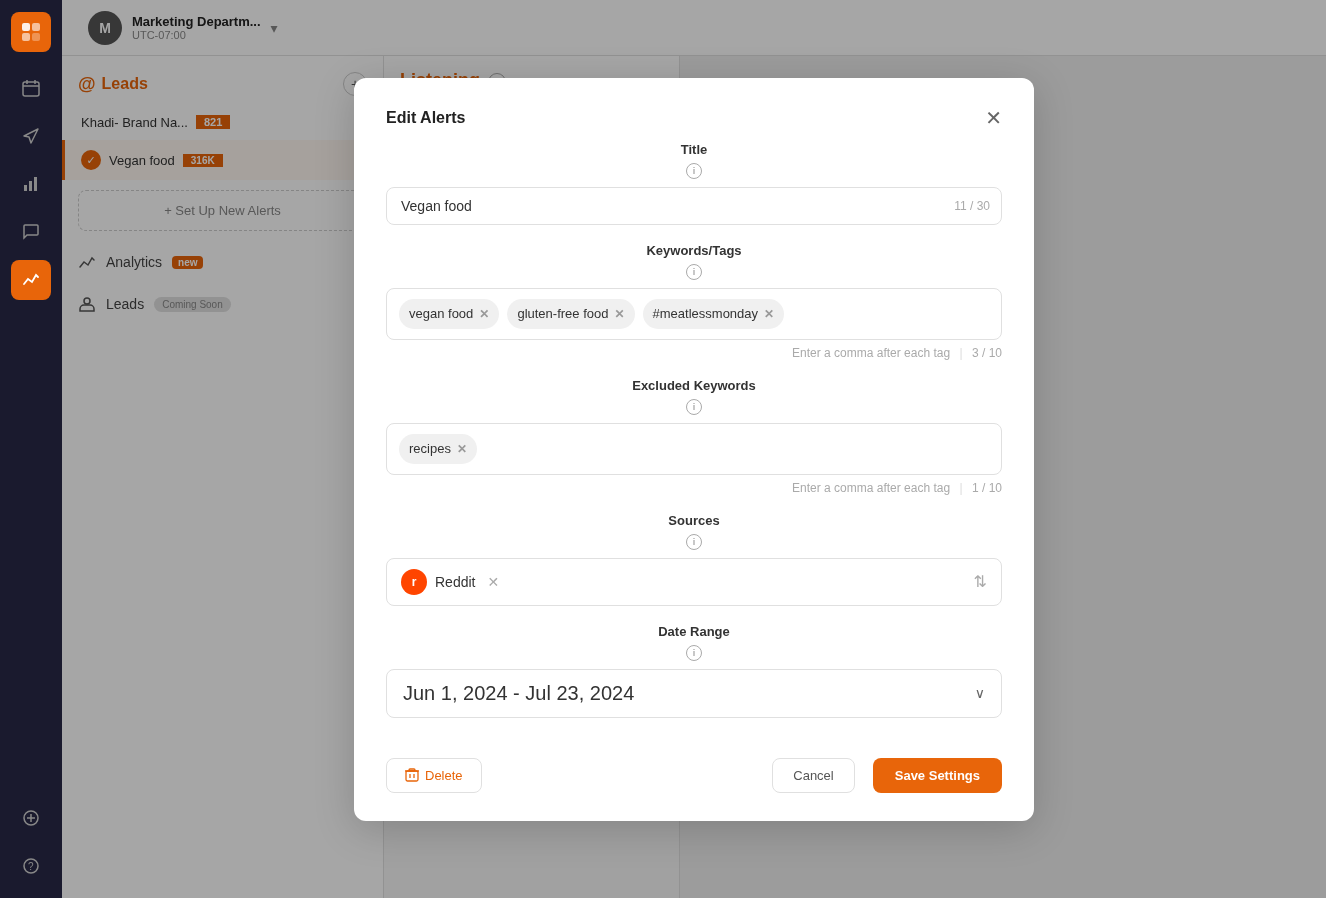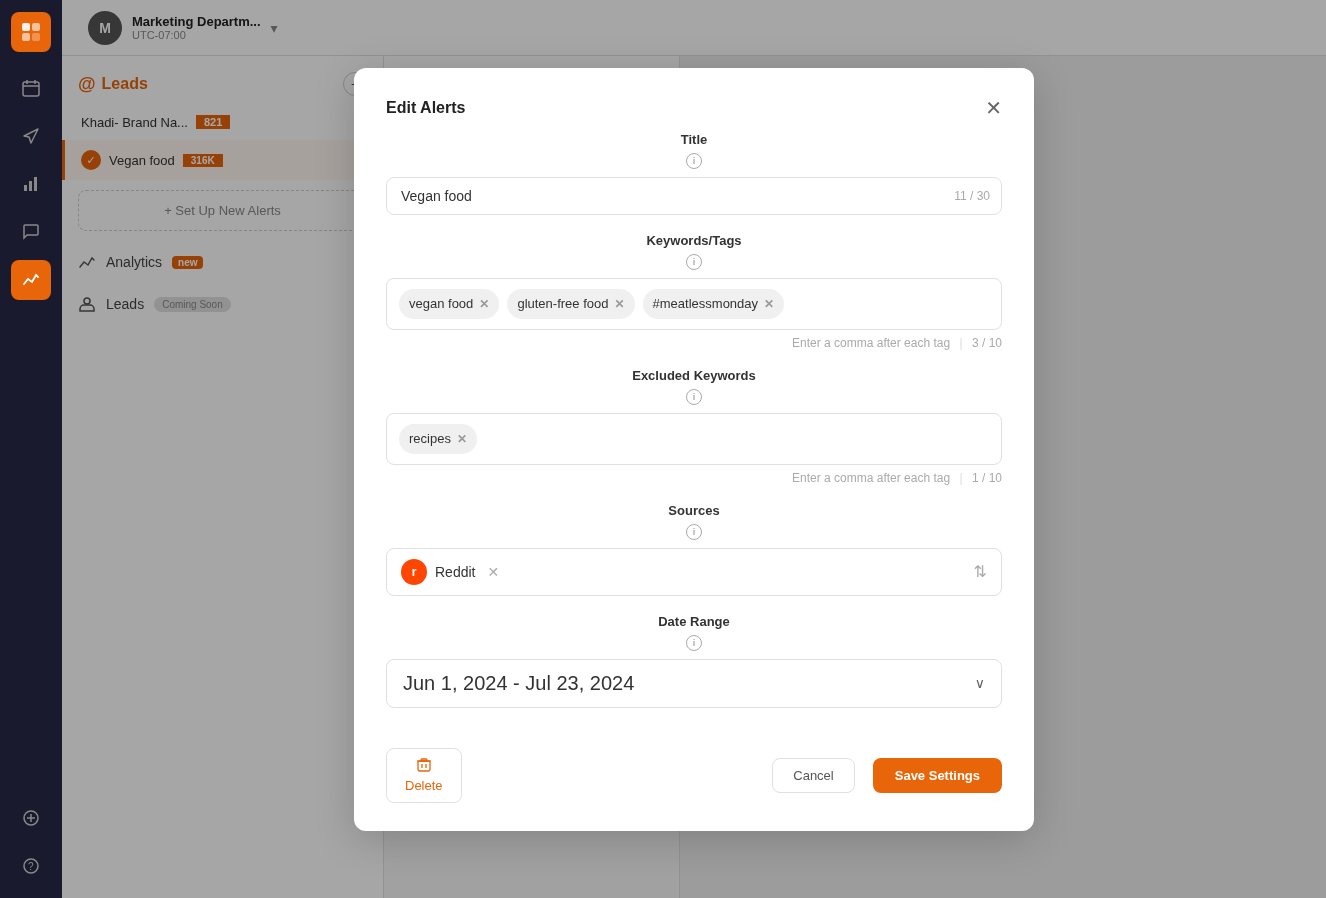--- a/index.html
+++ b/index.html
@@ -281,7 +281,7 @@
     .btn-delete {
       border: 1.5px solid #e0e0e0; background: #fff; border-radius: 8px;
       padding: 9px 18px; font-size: 13px; color: #e8650a; cursor: pointer;
-      display: flex; align-items: center; gap: 6px; flex-direction: column;
+      display: flex; align-items: center; gap: 6px;
     }
     .btn-cancel {
       border: 1px solid #e0e0e0; background: #fff; border-radius: 8px;

